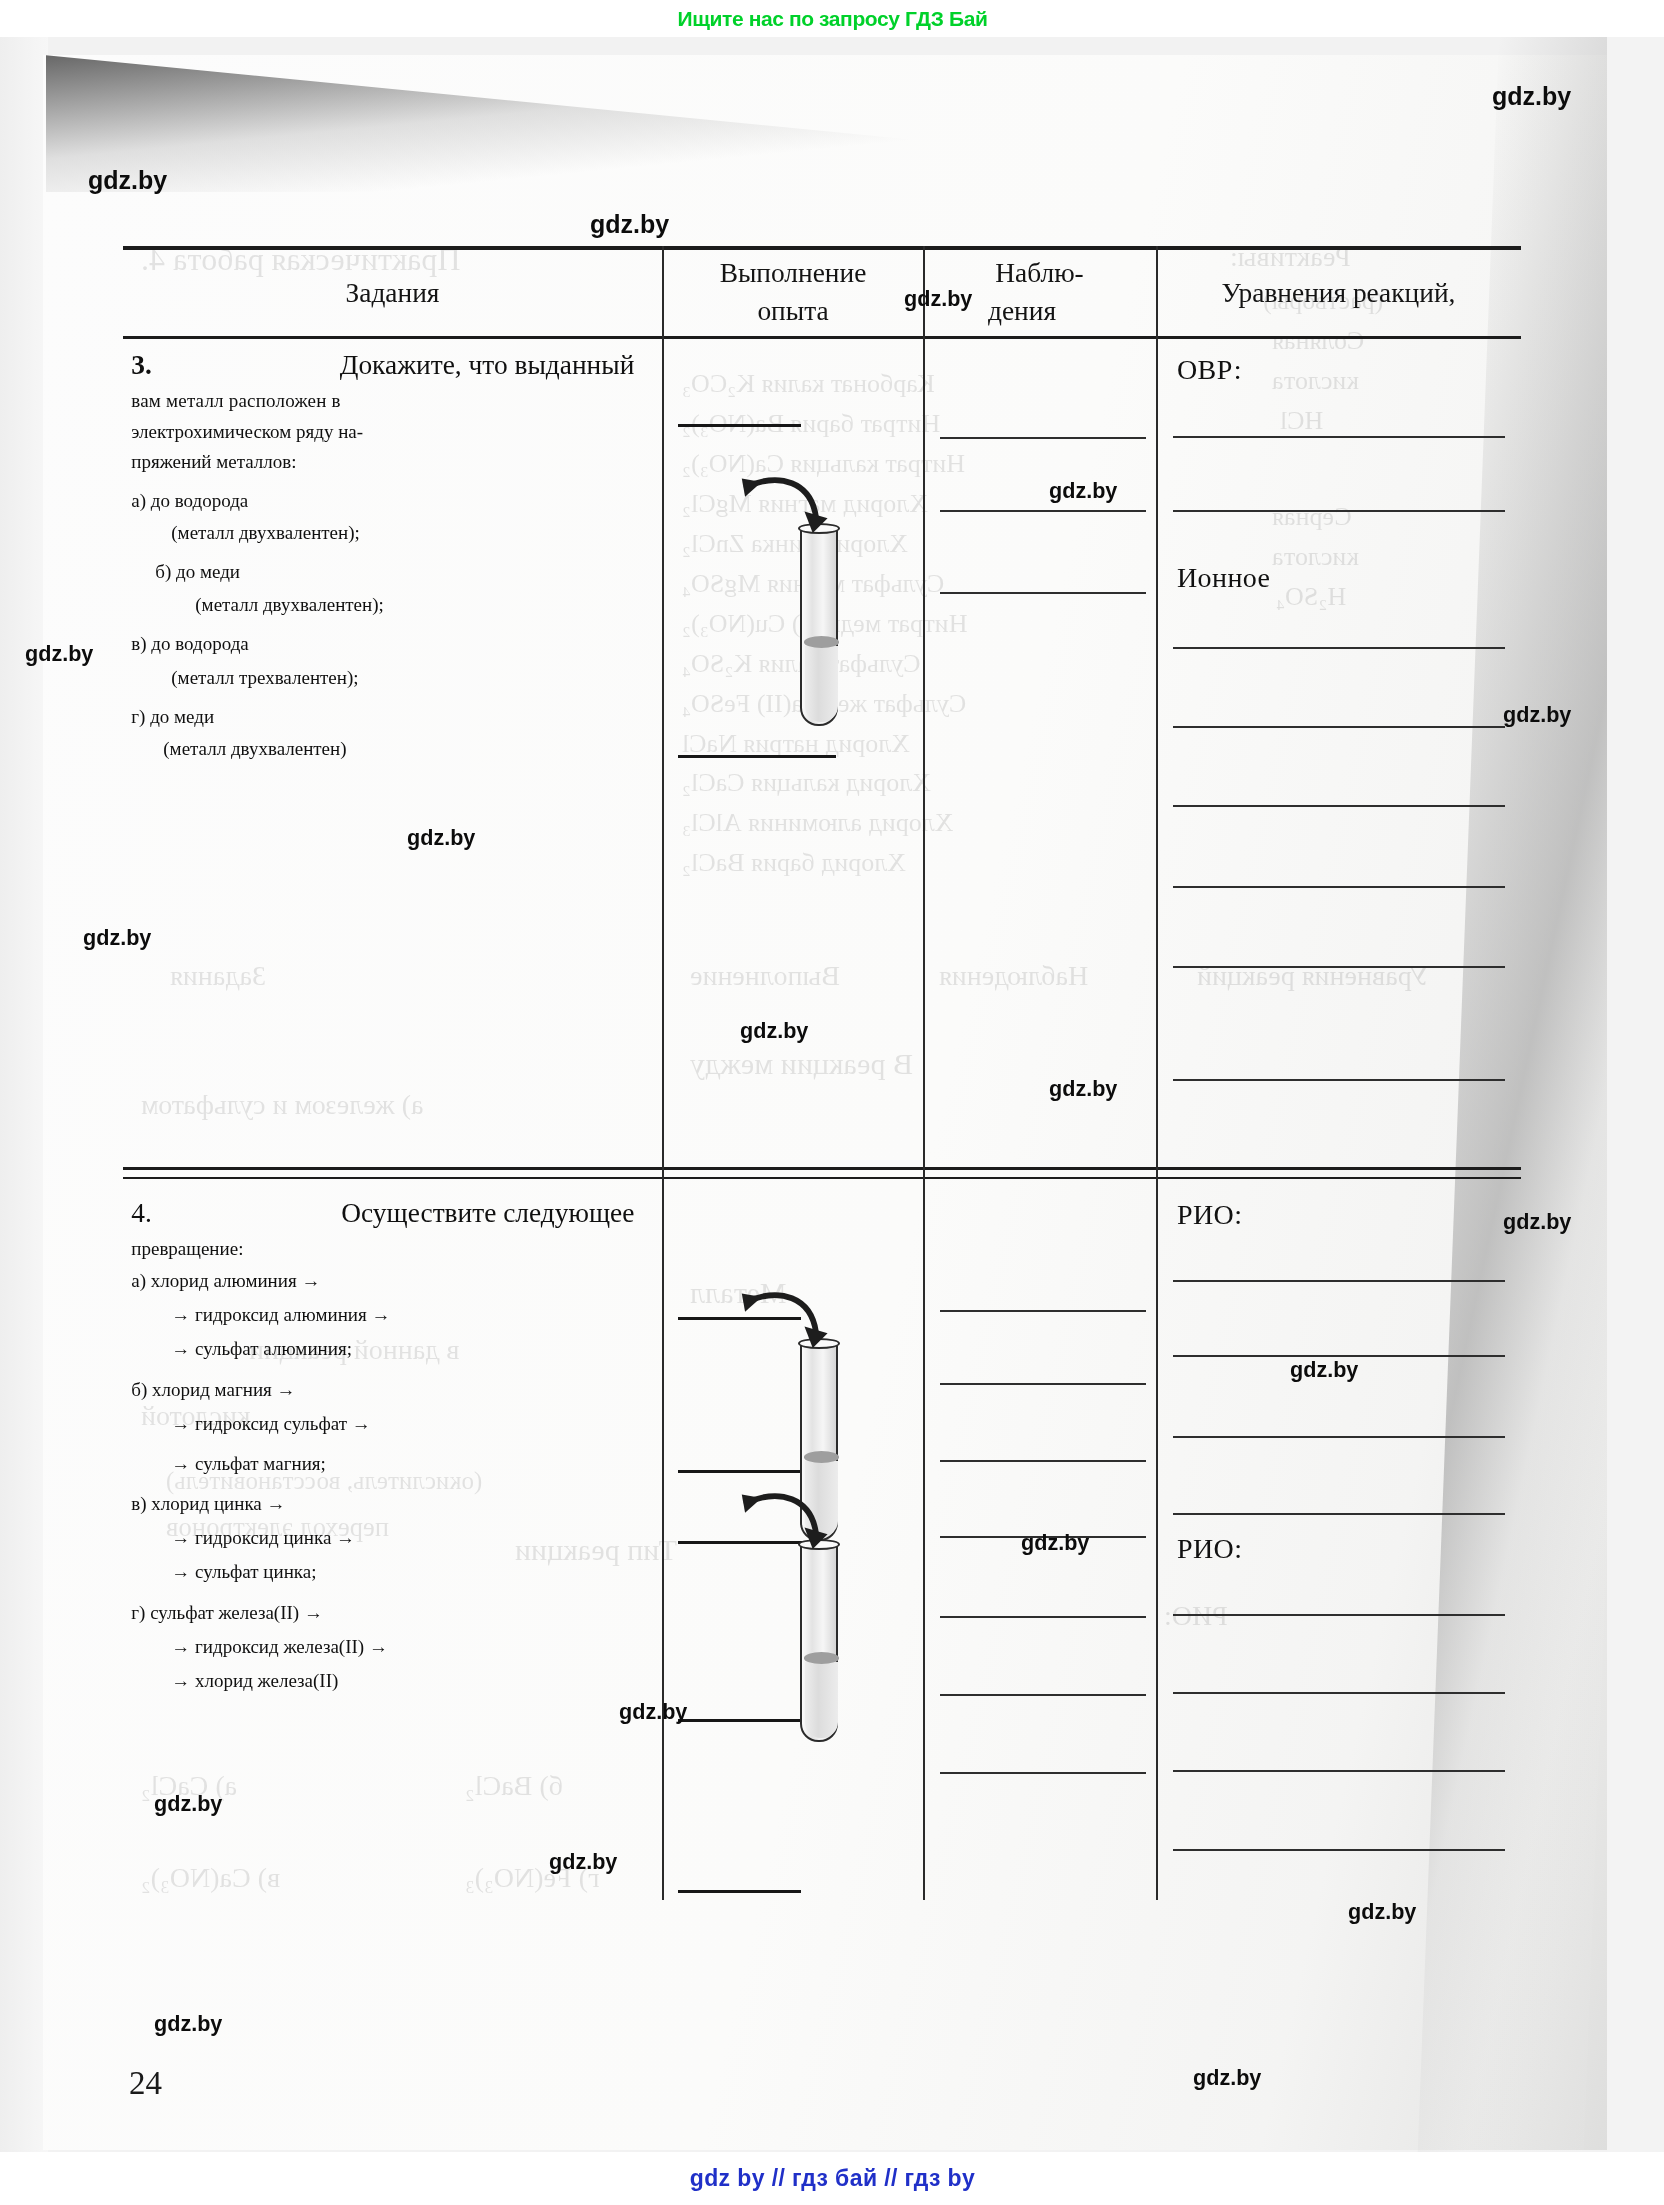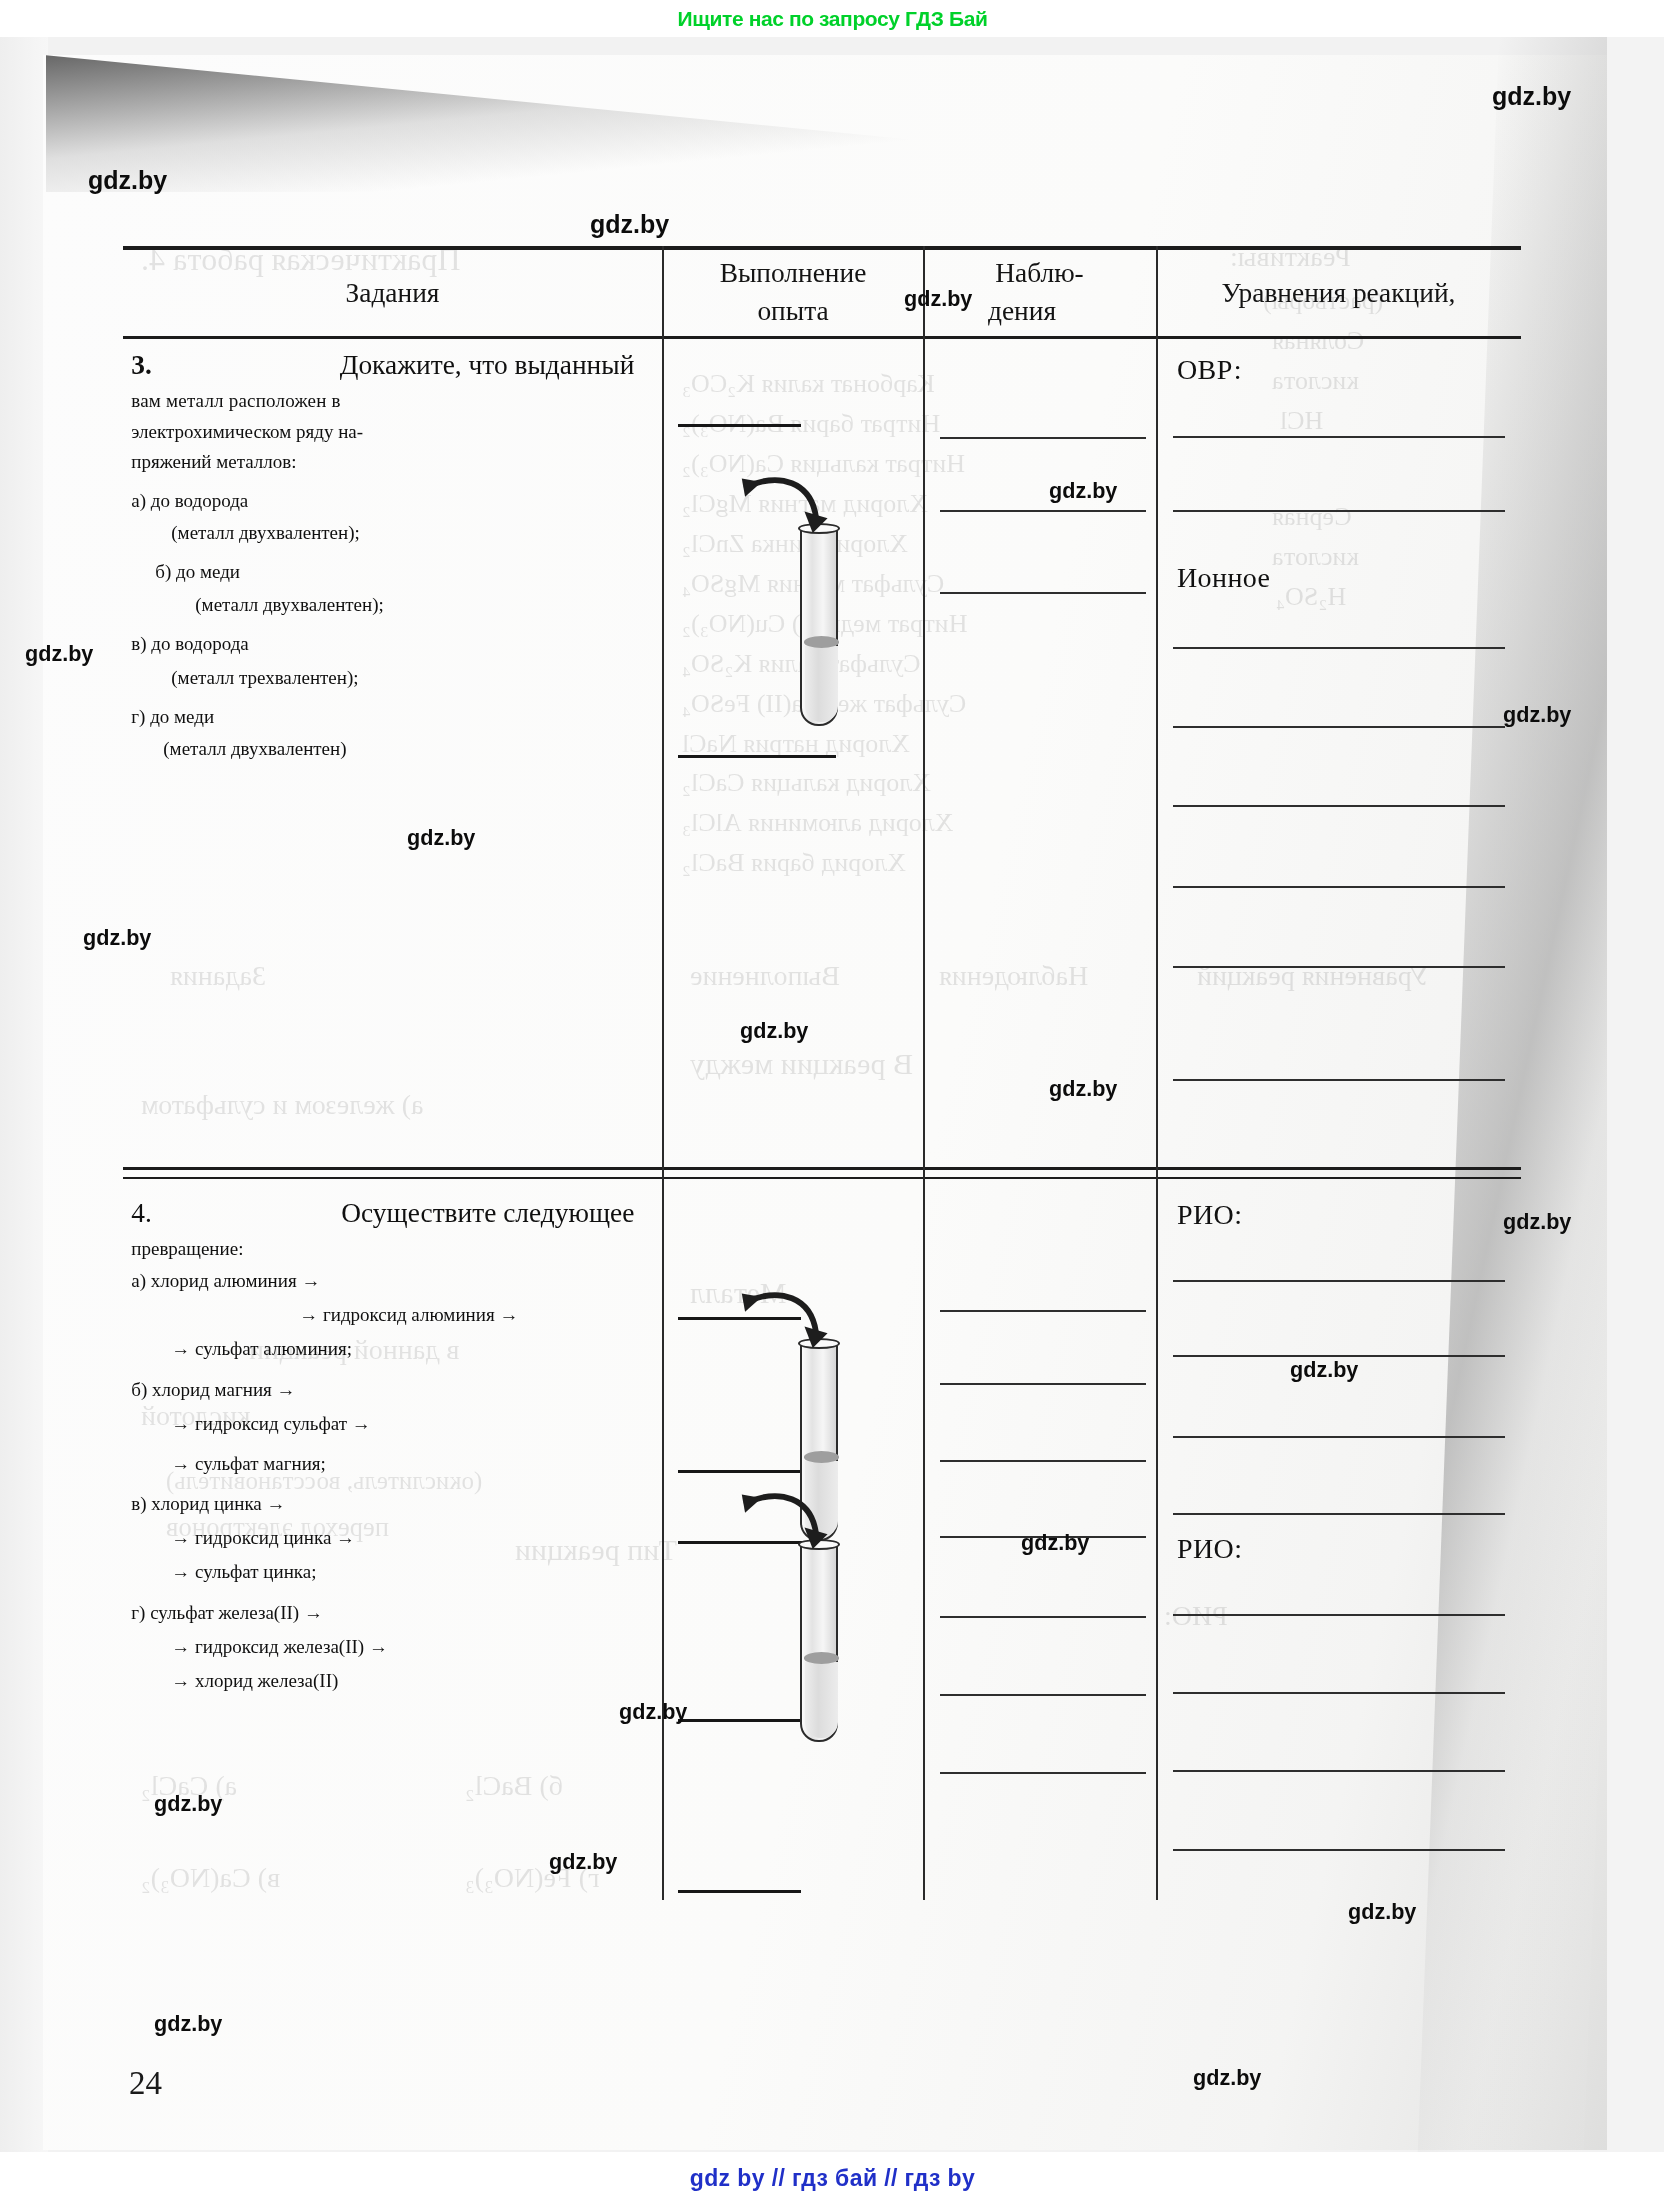--- a/index.html
+++ b/index.html
@@ -304,7 +304,7 @@
             <span>а)</span>
             <span>хлорид алюминия →</span>
           </div>
-          <div class="task-line" style="margin-top:15px;padding-left:40px;text-align:center;">→ гидроксид алюминия →</div>
+          <div class="task-line" style="margin-top:15px;padding-left:40px;">→ гидроксид алюминия →</div>
           <div class="task-line" style="margin-top:15px;padding-left:40px;">→ сульфат алюминия;</div>
         </div>
 

